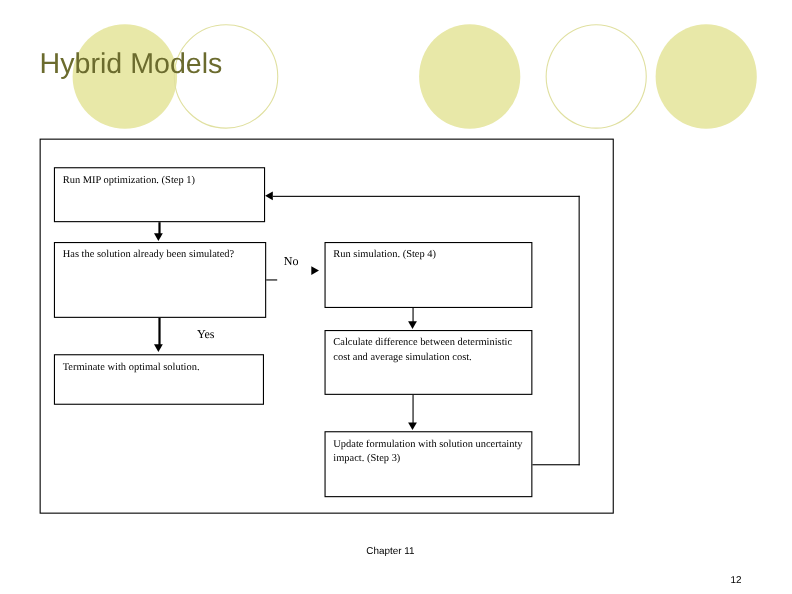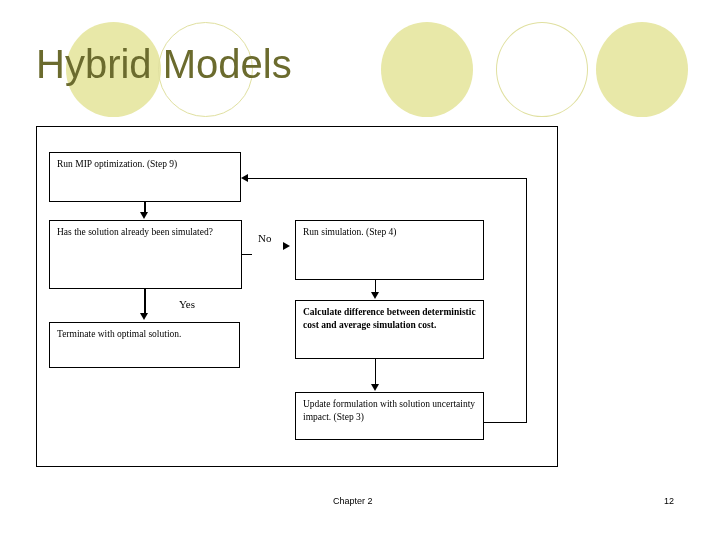--- a/index.html
+++ b/index.html
@@ -39,7 +39,7 @@
     top: 42px;
     width: 400px;
     font-family: "Liberation Sans", "DejaVu Sans", sans-serif;
-    font-size: 40px;
+    font-size: 26px;
     font-weight: normal;
     color: #6b6b2e;
     letter-spacing: 0px;

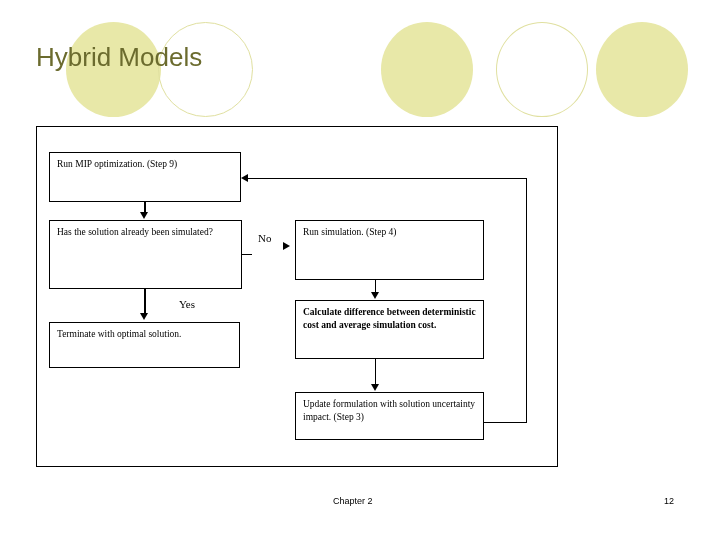--- a/index.html
+++ b/index.html
@@ -137,7 +137,7 @@
 
   <div id="diagram-frame"></div>
 
-  <div class="flowbox" style="left:49px; top:152px; width:192px; height:50px;">Run MIP optimization. (Step 9)</div>
+  <div class="flowbox" style="left:49px; top:152px; width:192px; height:50px;">Run MIP optimization. (Step 1)</div>
 
   <div class="flowbox" style="left:49px; top:220px; width:193px; height:69px;">Has the solution already been simulated?</div>
 

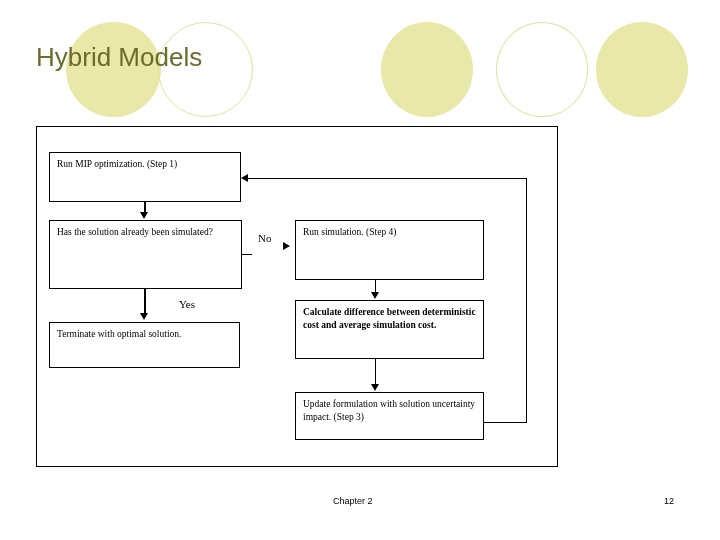--- a/index.html
+++ b/index.html
@@ -145,7 +145,7 @@
 
   <div class="flowbox" style="left:295px; top:220px; width:189px; height:60px;">Run simulation. (Step 4)</div>
 
-  <div class="flowbox" style="left:295px; top:300px; width:189px; height:59px;font-weight:bold;">Calculate difference between deterministic cost and average simulation cost.</div>
+  <div class="flowbox" style="left:295px; top:300px; width:189px; height:59px;">Calculate difference between deterministic cost and average simulation cost.</div>
 
   <div class="flowbox" style="left:295px; top:392px; width:189px; height:48px;">Update formulation with solution uncertainty impact. (Step 3)</div>
 

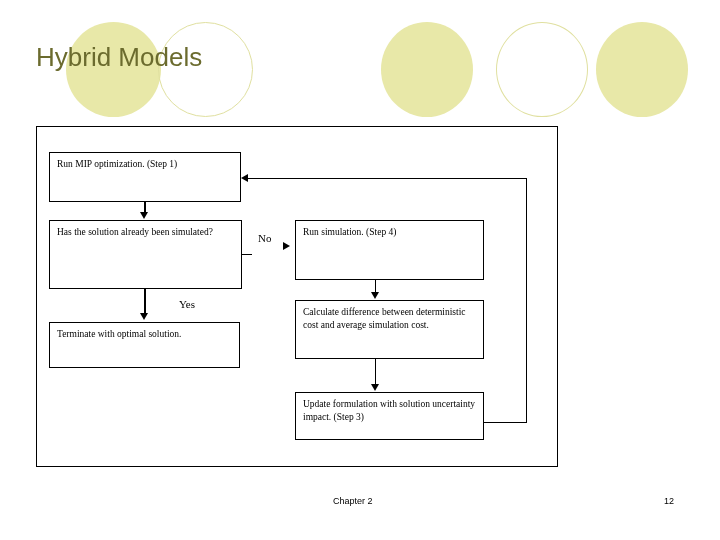--- a/index.html
+++ b/index.html
@@ -147,7 +147,7 @@
 
   <div class="flowbox" style="left:295px; top:300px; width:189px; height:59px;">Calculate difference between deterministic cost and average simulation cost.</div>
 
-  <div class="flowbox" style="left:295px; top:392px; width:189px; height:48px;">Update formulation with solution uncertainty impact. (Step 3)</div>
+  <div class="flowbox" style="left:295px; top:392px; width:189px; height:60px;">Update formulation with solution uncertainty impact. (Step 3)</div>
 
   <div class="ln ln-v" style="left:144px; top:202px; height:13px;"></div>
   <div class="arrow-down" style="left:140px; top:212px;"></div>

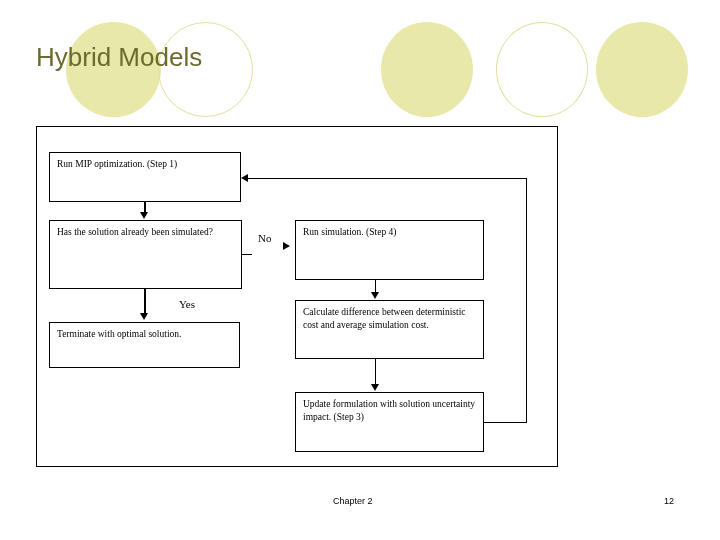--- a/index.html
+++ b/index.html
@@ -171,7 +171,7 @@
   <div class="ln ln-thin-h" style="left:248px; top:178px; width:279px;"></div>
   <div class="arrow-left" style="left:241px; top:174px;"></div>
 
-  <div class="footer-text" id="footer-chapter">Chapter 2</div>
+  <div class="footer-text" id="footer-chapter">Chapter 11</div>
   <div class="footer-text" id="footer-page">12</div>
 
 </div>

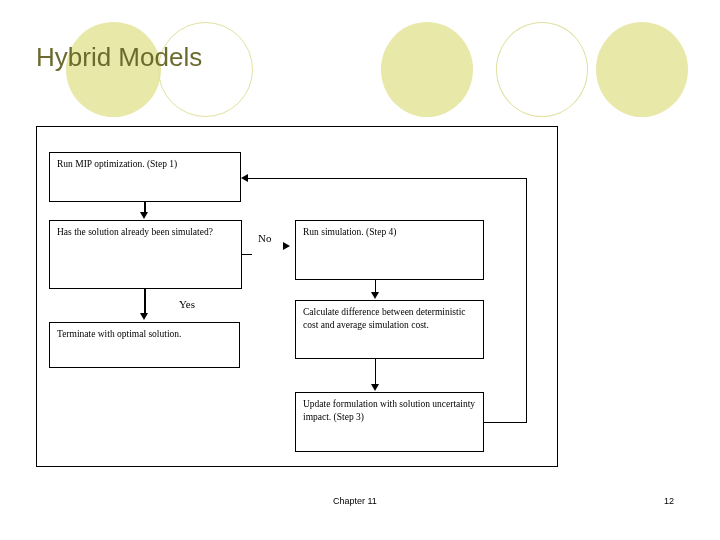--- a/index.html
+++ b/index.html
@@ -120,7 +120,7 @@
     white-space: nowrap;
   }
   #footer-chapter { left: 333px; top: 496px; }
-  #footer-page    { left: 664px; top: 496px; }
+  #footer-page    { left: 664px; top: 522px; }
 </style>
 </head>
 <body>

